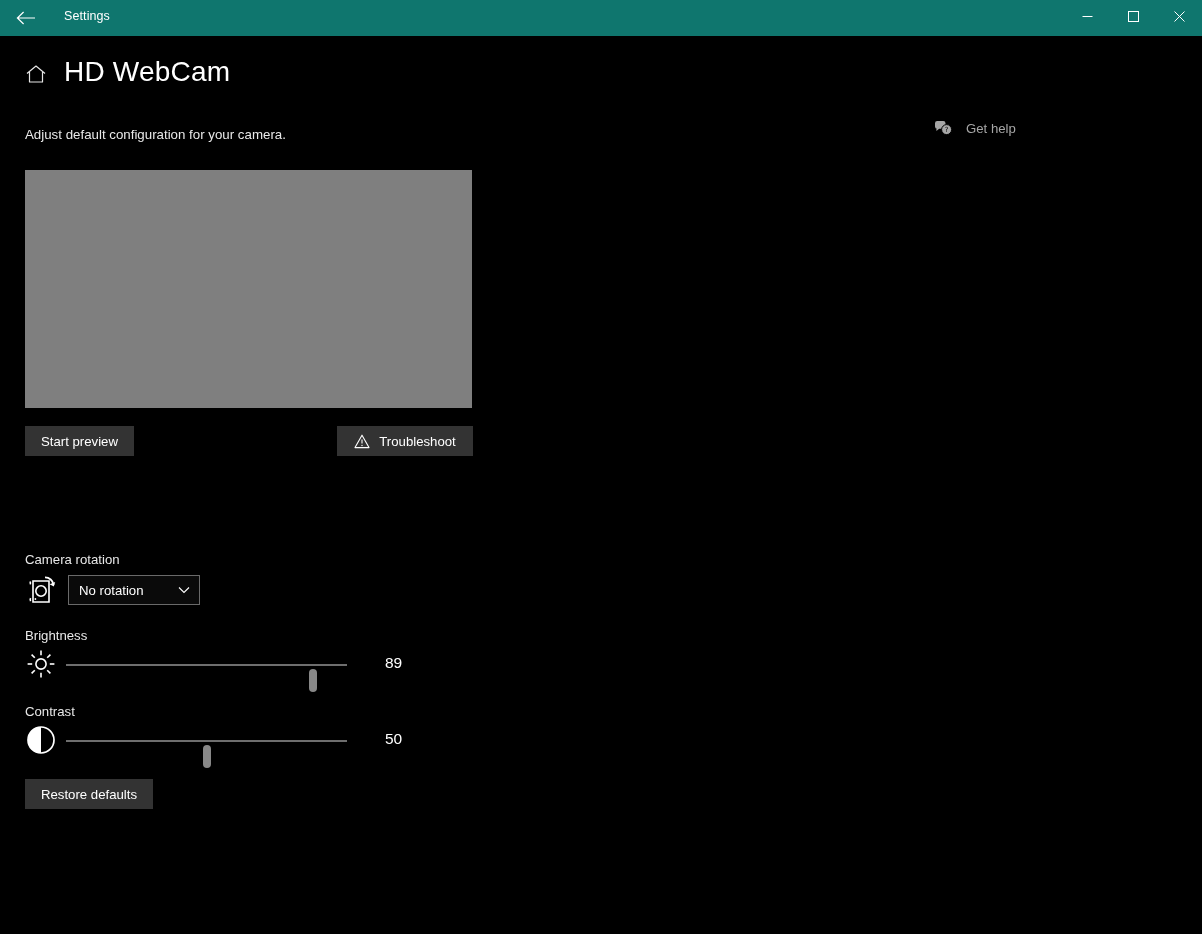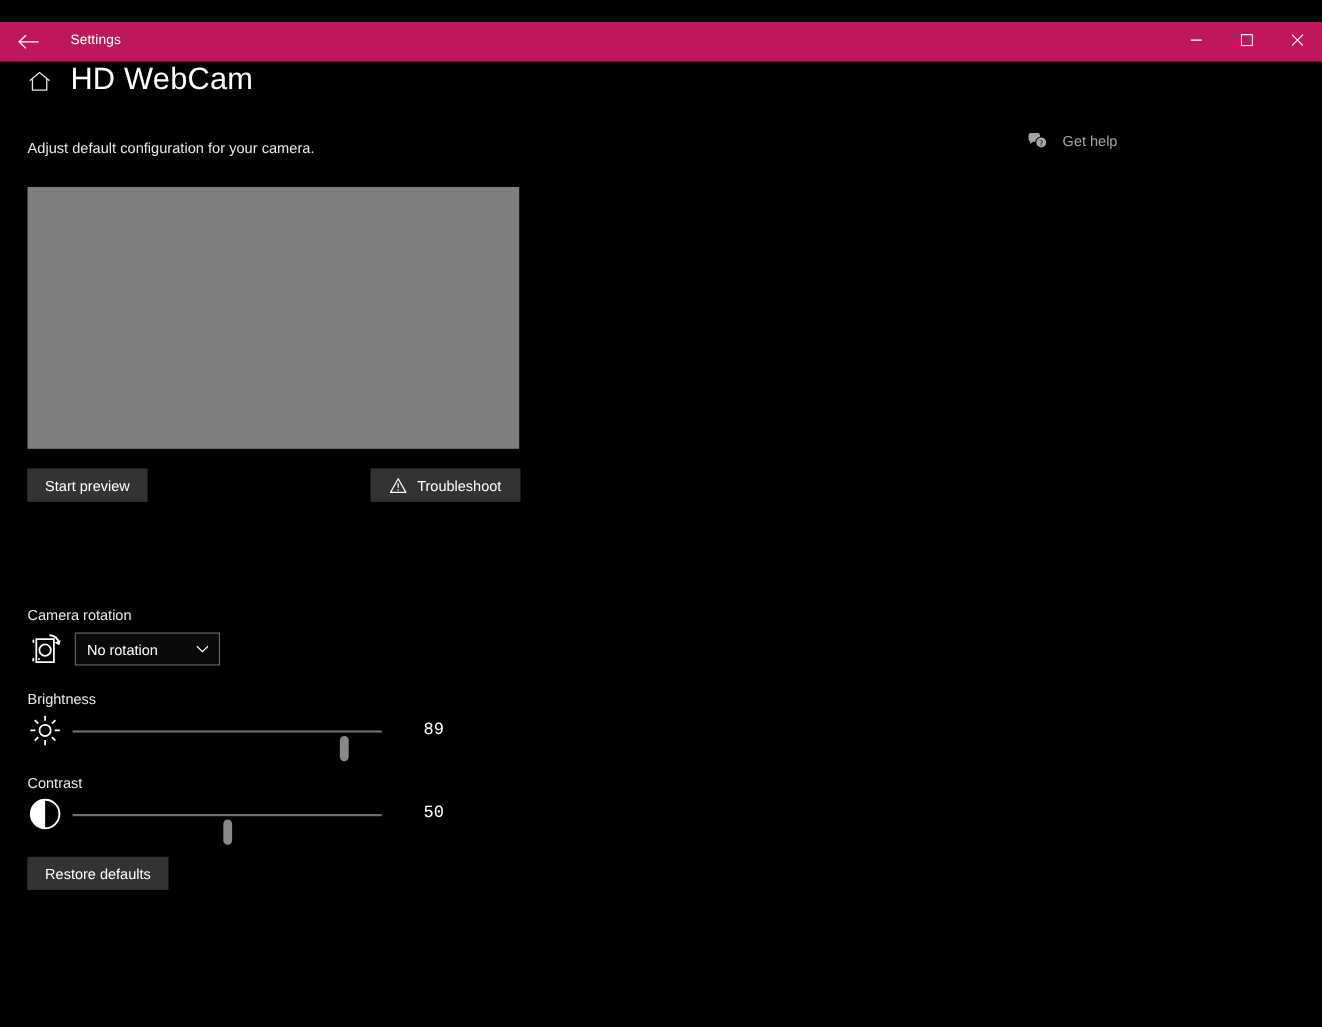--- a/index.html
+++ b/index.html
@@ -13,7 +13,7 @@
   #app { position: relative; width: 1202px; height: 934px; background: #000; }
 
   
-  .titlebar { position: absolute; left: 0; top: 0; width: 1202px; height: 36px; background: #be185d; margin-top: 20px; }
+  .titlebar { position: absolute; left: 0; top: 0; width: 1202px; height: 36px; background: #0f766e; }
   .back-btn {
     position: absolute; left: 8px; top: 2px; width: 36px; height: 32px;
     display: flex; align-items: center; justify-content: center;

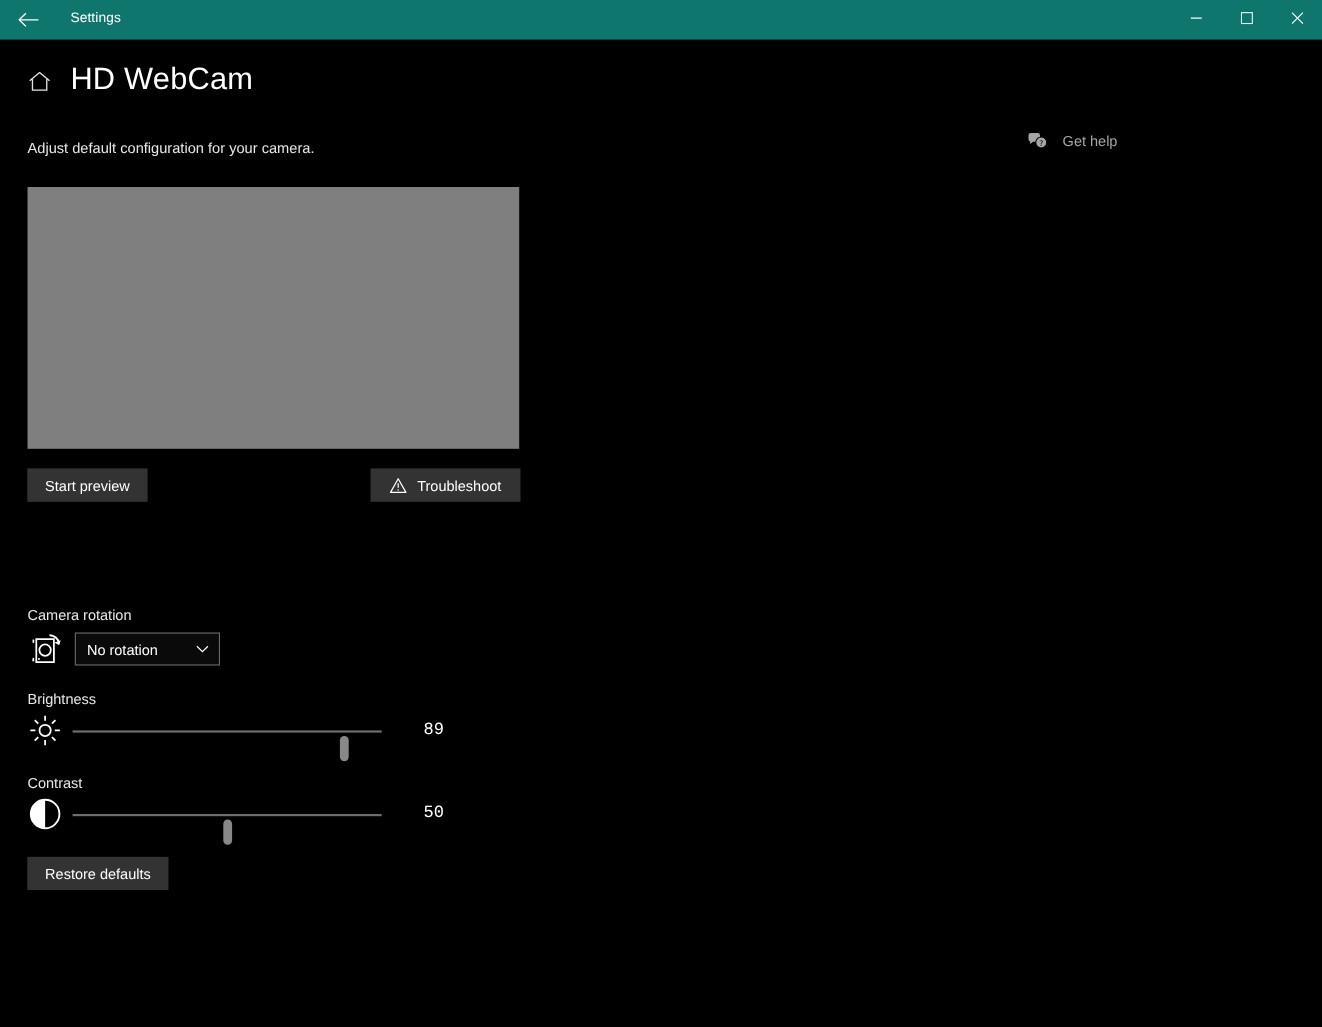--- a/index.html
+++ b/index.html
@@ -89,7 +89,7 @@
     position: absolute; width: 8px; height: 23px; border-radius: 4px;
     background: #888888; top: 5px; margin-left: -4px;
   }
-  .value { position: absolute; left: 360px; top: 6px; font-size: 15.5px; color: #ffffff; font-family: Liberation Mono, monospace; }
+  .value { position: absolute; left: 360px; top: 6px; font-size: 15.5px; color: #ffffff; }
 
   
   .watermark { position: absolute; left: 1006px; top: 882px; width: 190px; height: 52px; display: flex; align-items: center; }

